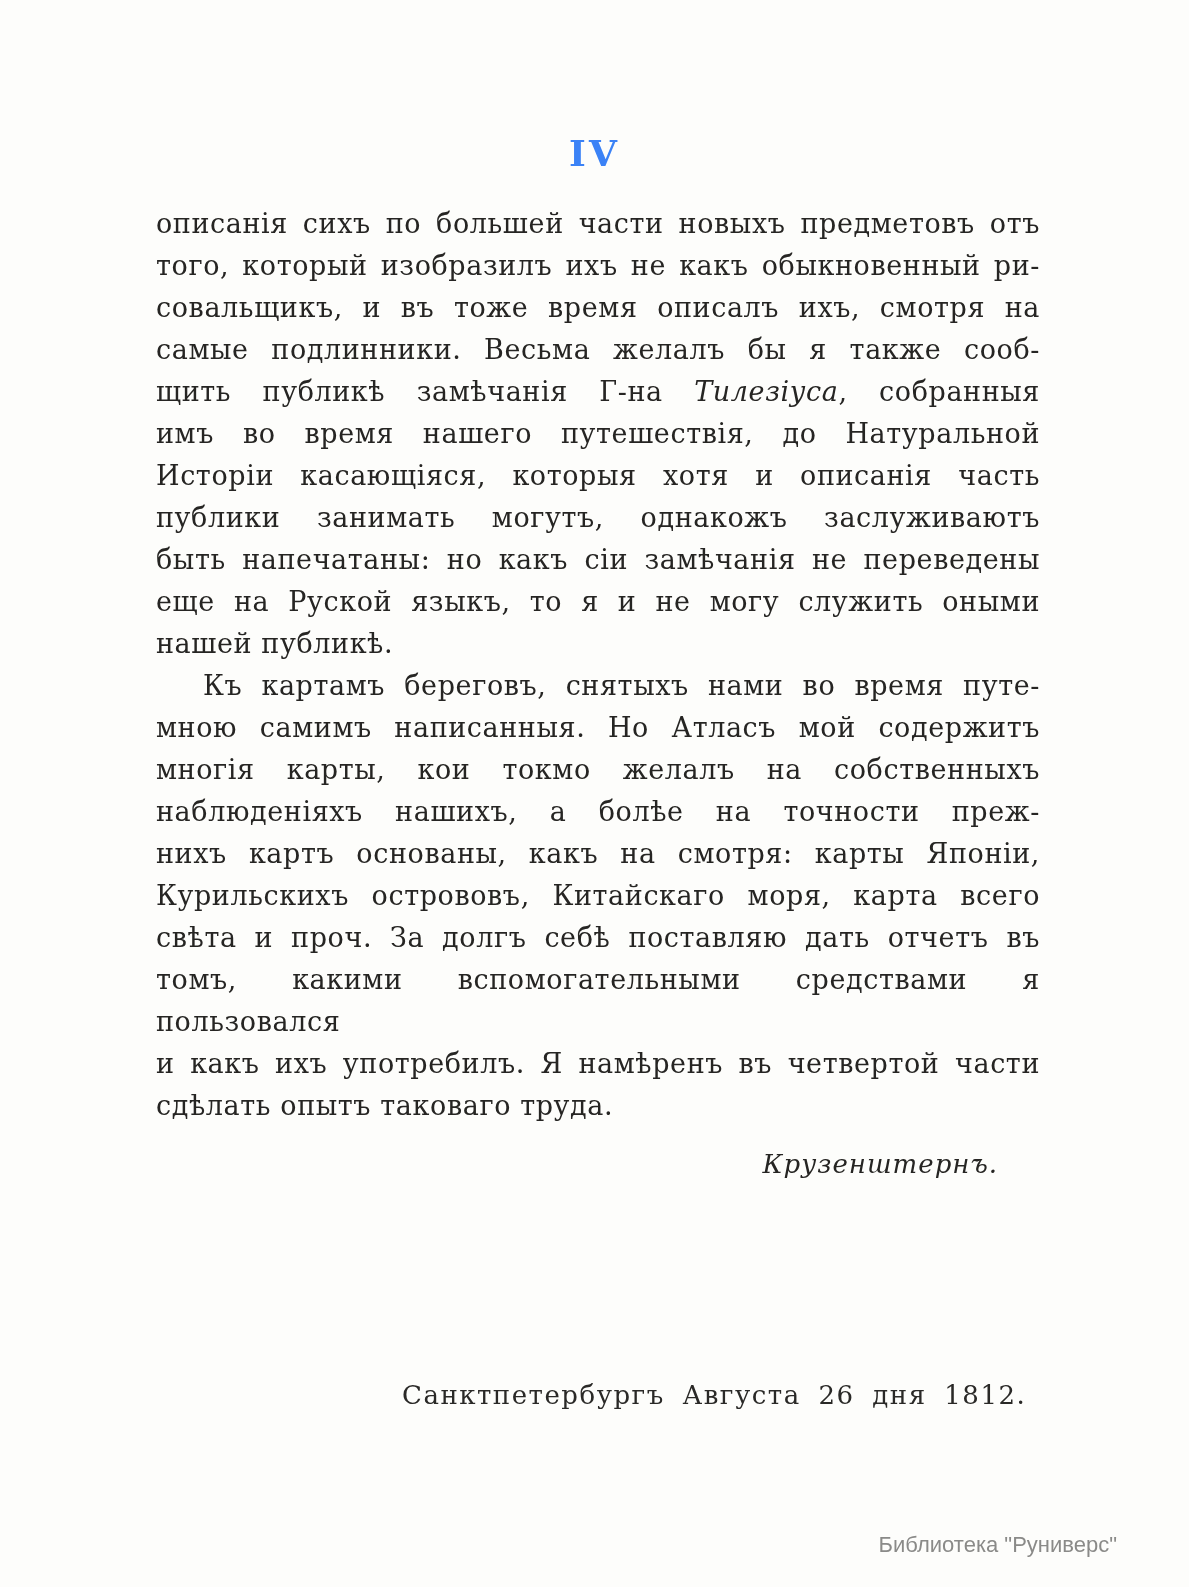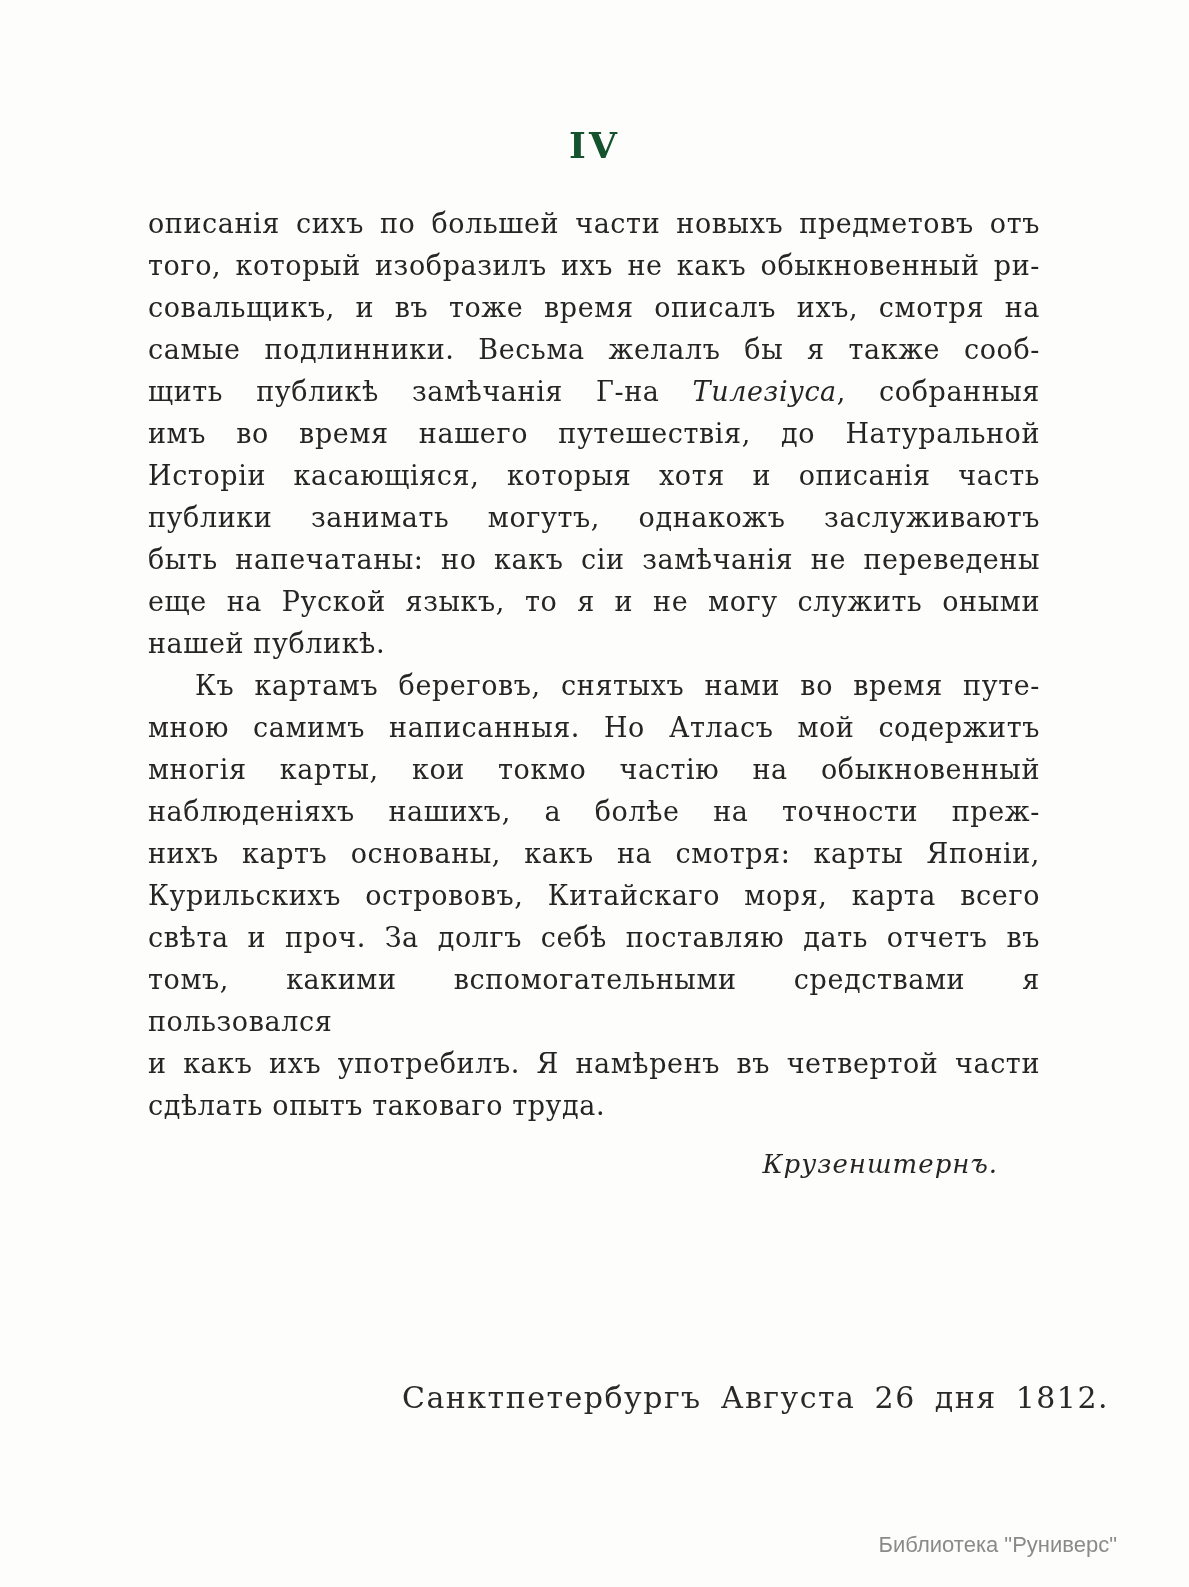--- a/index.html
+++ b/index.html
@@ -18,14 +18,14 @@
   }
   .page-number {
     position: absolute;
-    top: 124px;
+    top: 132px;
     left: 0;
     width: 100%;
     text-align: center;
     font-size: 36px;
     font-weight: bold;
     letter-spacing: 3px;
-    color: #14532d;
+    color: #3b82f6;
   }
   .text-block {
     position: absolute;

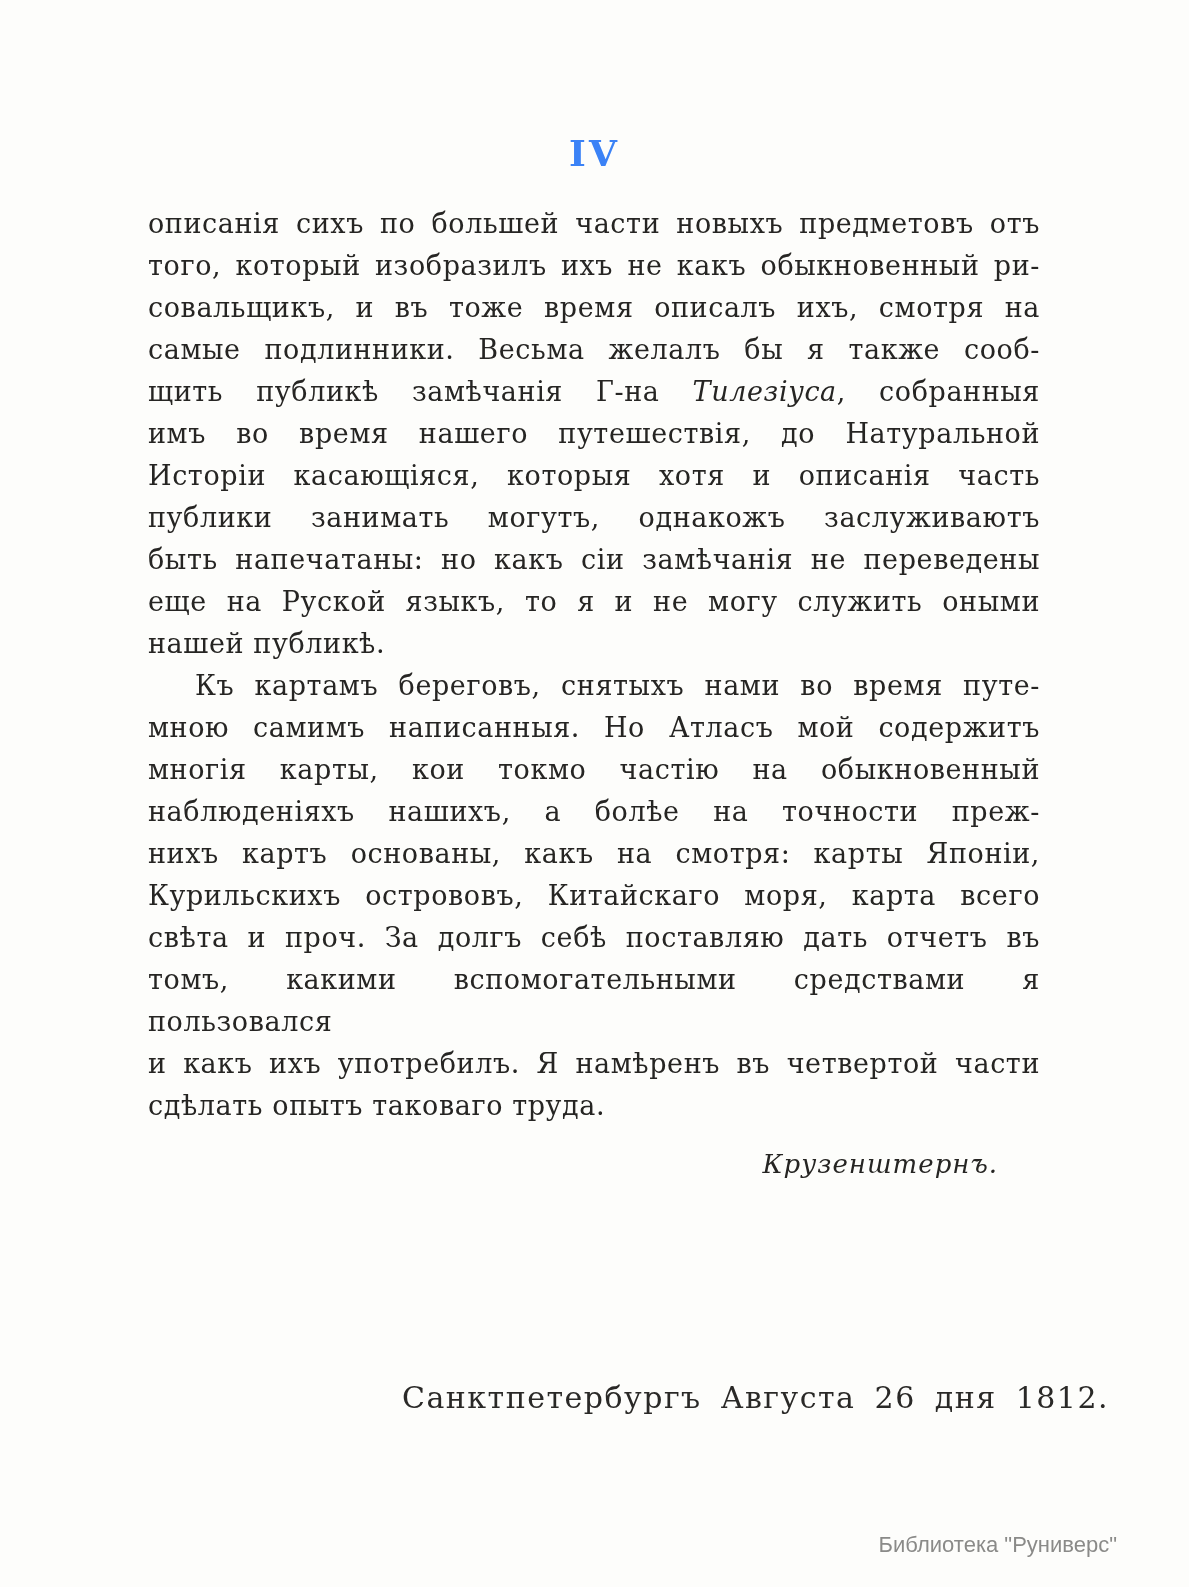--- a/index.html
+++ b/index.html
@@ -43,6 +43,7 @@
     text-align: justify;
     text-align-last: justify;
     white-space: normal;
+    margin-left: 8px;
   }
   .line.last {
     text-align-last: left;

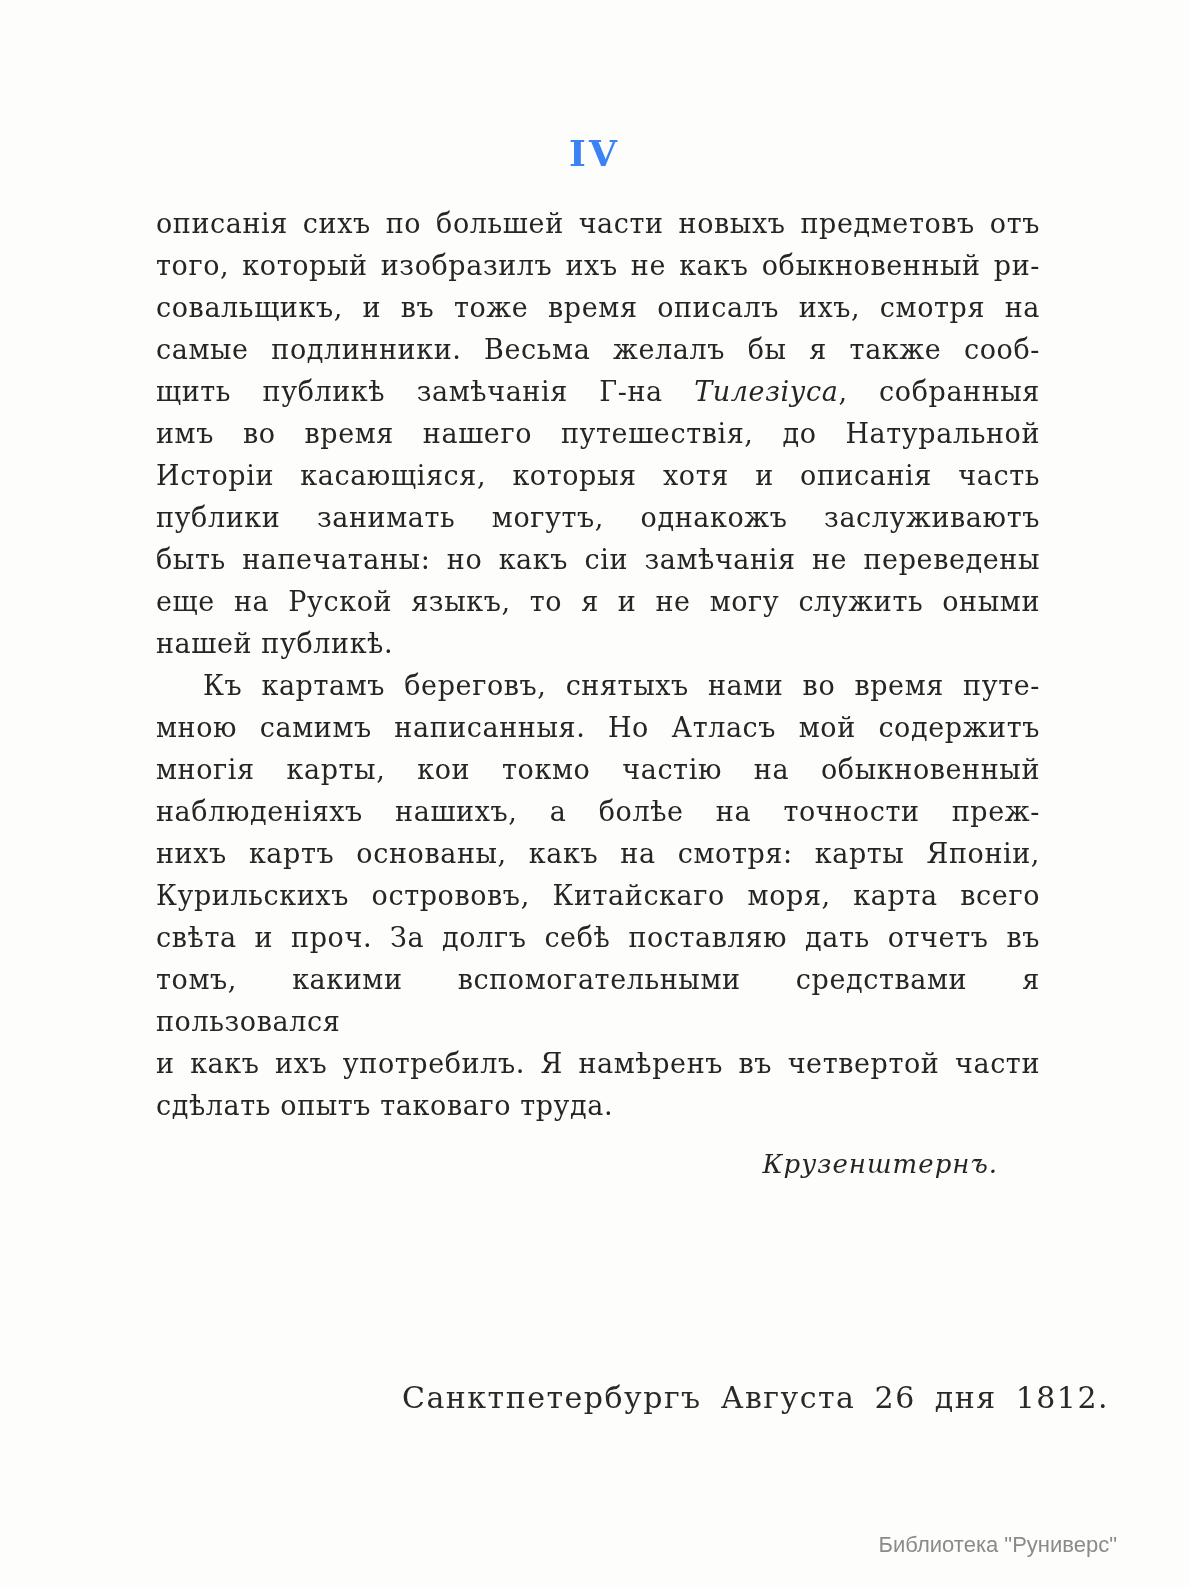--- a/index.html
+++ b/index.html
@@ -106,7 +106,7 @@
     <div class="para">
       <div class="line indent">Къ картамъ береговъ, снятыхъ нами во время путе-</div>
       <div class="line">мною самимъ написанныя. Но Атласъ мой содержитъ</div>
-      <div class="line">многія карты, кои токмо частію на обыкновенный</div>
+      <div class="line">многія карты, кои токмо желалъ на собственныхъ</div>
       <div class="line">наблюденіяхъ нашихъ, а болѣе на точности преж-</div>
       <div class="line">нихъ картъ основаны, какъ на смотря: карты Японіи,</div>
       <div class="line">Курильскихъ острововъ, Китайскаго моря, карта всего</div>

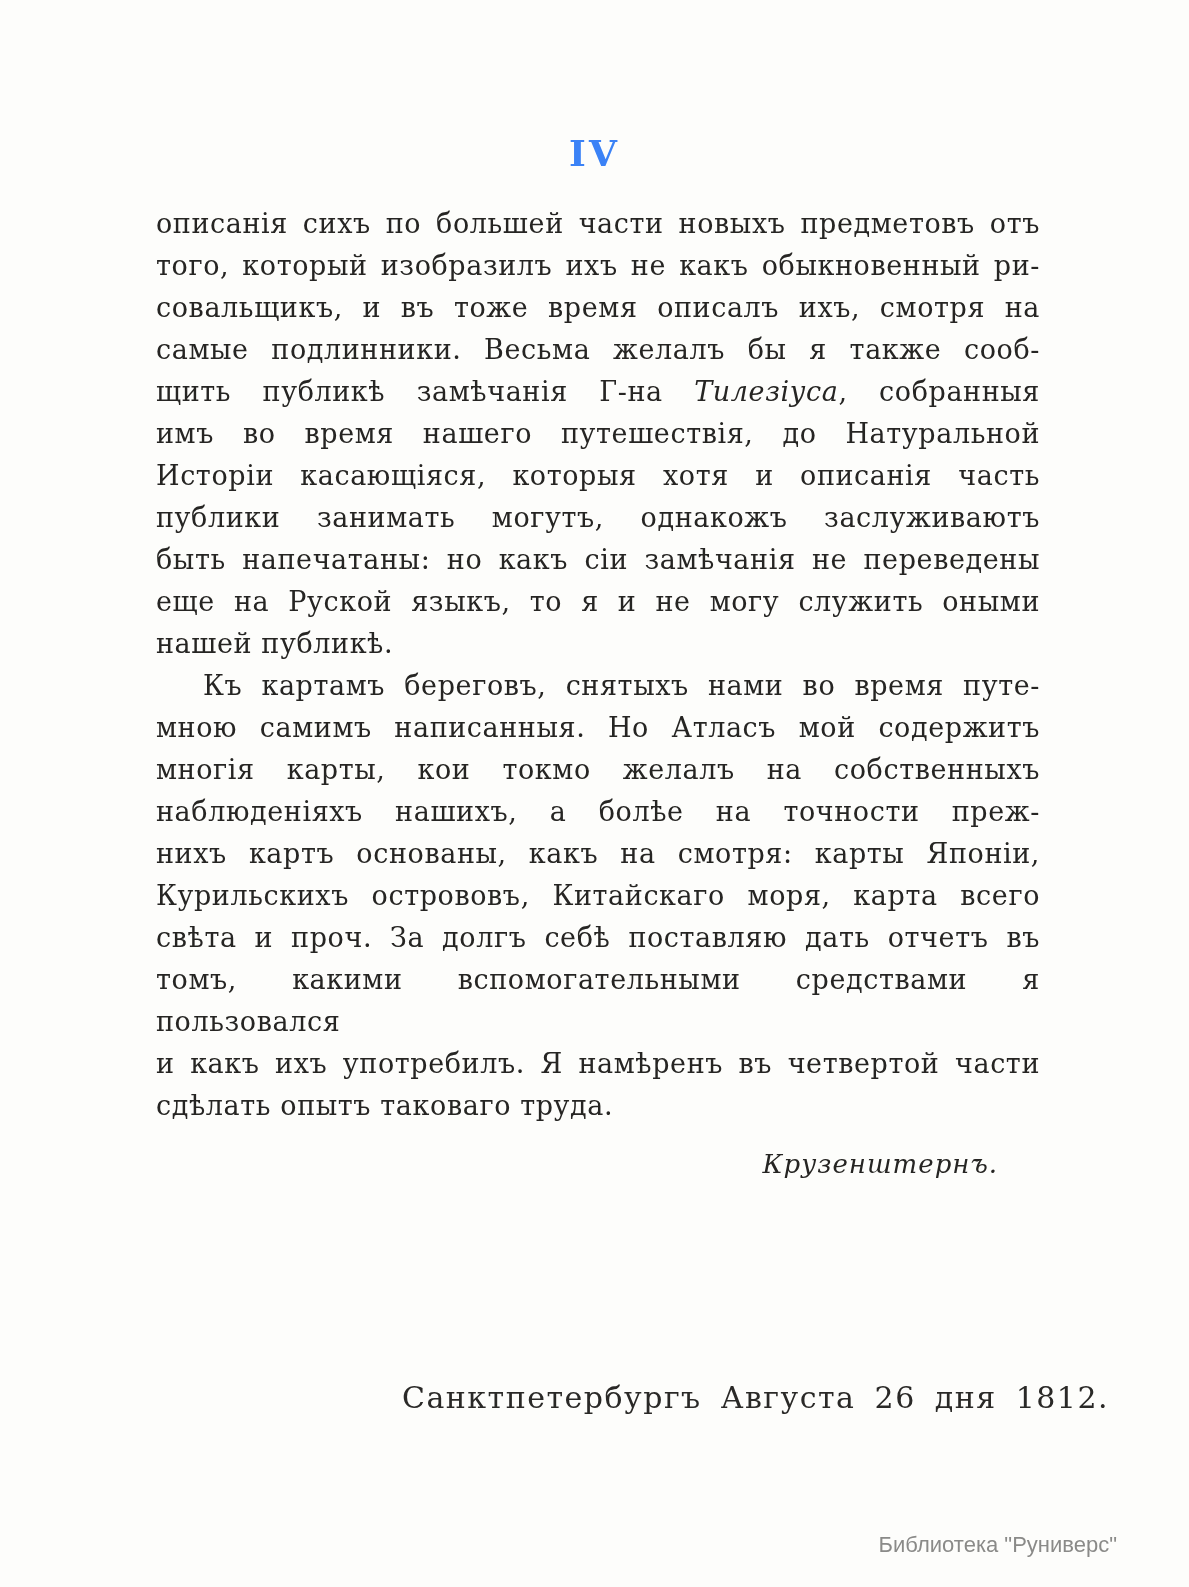--- a/index.html
+++ b/index.html
@@ -66,7 +66,7 @@
     position: absolute;
     top: 1380px;
     left: 402px;
-    font-size: 30px;
+    font-size: 26px;
     letter-spacing: 1.5px;
     word-spacing: 8px;
     color: #2a2927;

